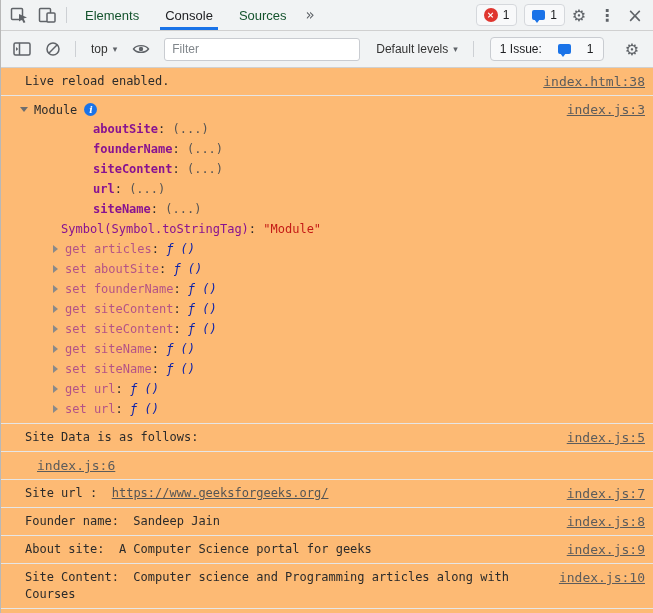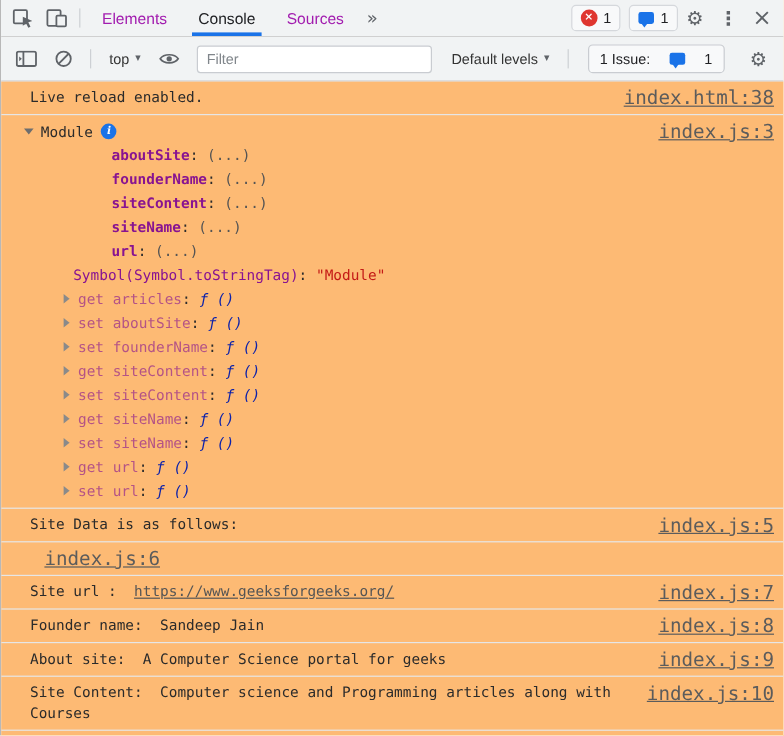--- a/index.html
+++ b/index.html
@@ -12,7 +12,7 @@
   .icon-btn { width: 28px; height: 28px; display: flex; align-items: center; justify-content: center; color: #5f6368; cursor: pointer; flex: 0 0 auto; }
   .glyph { font-family: "DejaVu Sans", sans-serif; color: #5f6368; }
   .vsep { width: 1px; height: 16px; background: #cdd0d4; margin: 0 5px; flex: 0 0 auto; }
-  .tab { height: 30px; padding: 0 13px; display: flex; align-items: center; font-size: 13px; color: #a21caf; position: relative; cursor: pointer; white-space: nowrap; }
+  .tab { height: 30px; padding: 0 13px; display: flex; align-items: center; font-size: 13px; color: #14532d; position: relative; cursor: pointer; white-space: nowrap; }
   .tab.active { color: #202124; }
   .tab.active::after { content:""; position: absolute; left: 8px; right: 8px; bottom: 0; height: 3px; background: #1a73e8; }
   .more-tabs { font-size: 15px; padding: 0 6px; cursor: pointer; }

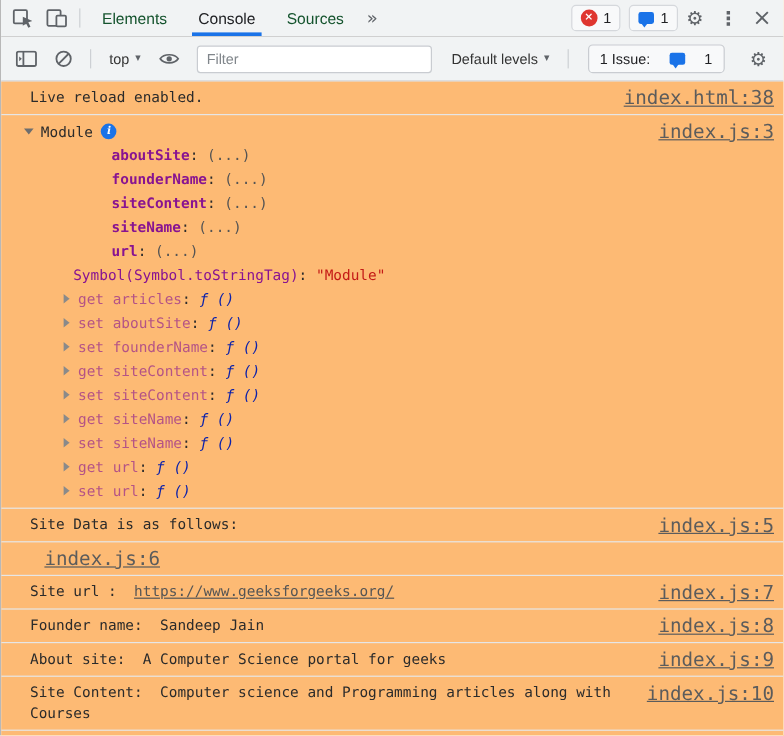--- a/index.html
+++ b/index.html
@@ -35,7 +35,7 @@
   .console { flex: 1; overflow: hidden; background: #fdba74; font-family: "DejaVu Sans Mono", "Liberation Mono", monospace; font-size: 12px; color: #2b2b2b; }
   .crow { display: flex; align-items: flex-start; padding: 5px 8px 5px 24px; border-bottom: 1px solid #e6e6e6; line-height: 17px; }
   .msg { flex: 1; white-space: pre-wrap; word-break: break-word; }
-  .src { margin-left: 12px; color: #5c5c5c; text-decoration: underline; white-space: nowrap; cursor: pointer; font-size: 16px; }
+  .src { margin-left: 12px; color: #5c5c5c; text-decoration: underline; white-space: nowrap; cursor: pointer; font-size: 13px; }
   .msg-link { color: #555; text-decoration: underline; cursor: pointer; margin-top: 12px; }
 
   .group { border-bottom: 1px solid #e6e6e6; padding: 5px 8px 4px 12px; }

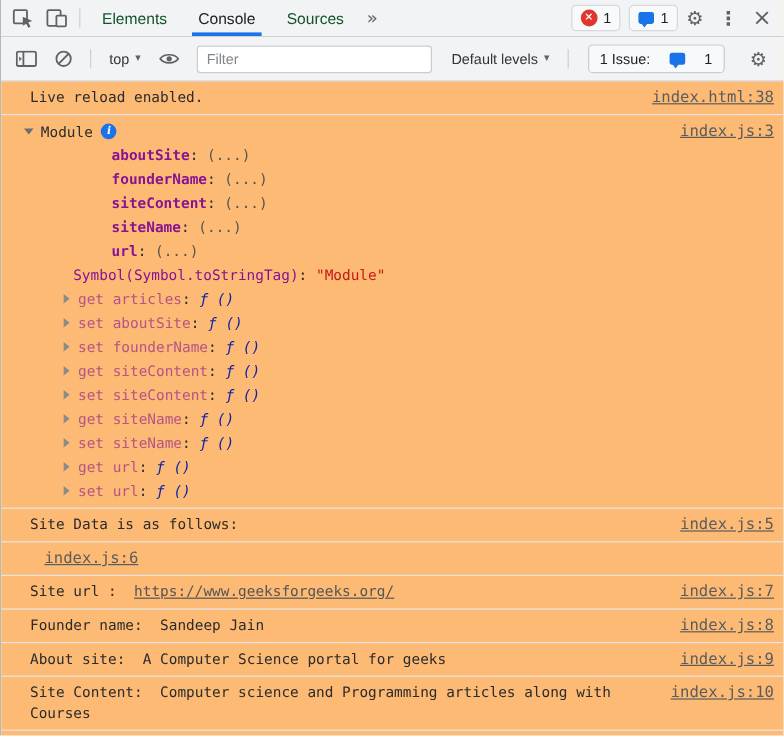--- a/index.html
+++ b/index.html
@@ -158,8 +158,8 @@
       <div class="tree-row"><span class="prop-own">aboutSite</span><span class="colon">: </span><span class="ellipsis">(...)</span></div>
       <div class="tree-row"><span class="prop-own">founderName</span><span class="colon">: </span><span class="ellipsis">(...)</span></div>
       <div class="tree-row"><span class="prop-own">siteContent</span><span class="colon">: </span><span class="ellipsis">(...)</span></div>
+      <div class="tree-row"><span class="prop-own">url</span><span class="colon">: </span><span class="ellipsis">(...)</span></div>
       <div class="tree-row"><span class="prop-own">siteName</span><span class="colon">: </span><span class="ellipsis">(...)</span></div>
-      <div class="tree-row"><span class="prop-own">url</span><span class="colon">: </span><span class="ellipsis">(...)</span></div>
 
       <div class="tree-row"><span class="sym-name">Symbol(Symbol.toStringTag)</span><span class="colon">: </span><span class="str">"Module"</span></div>
 

